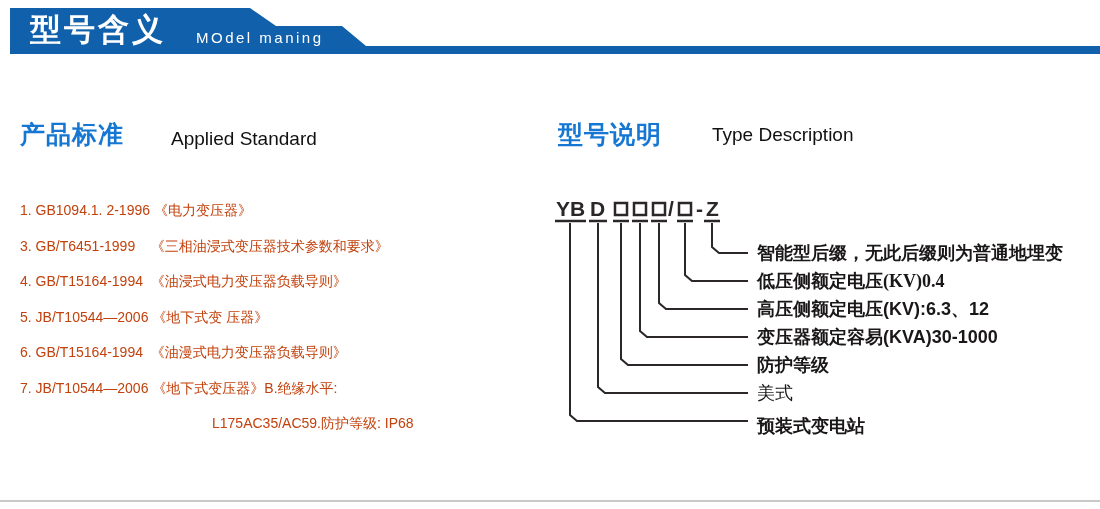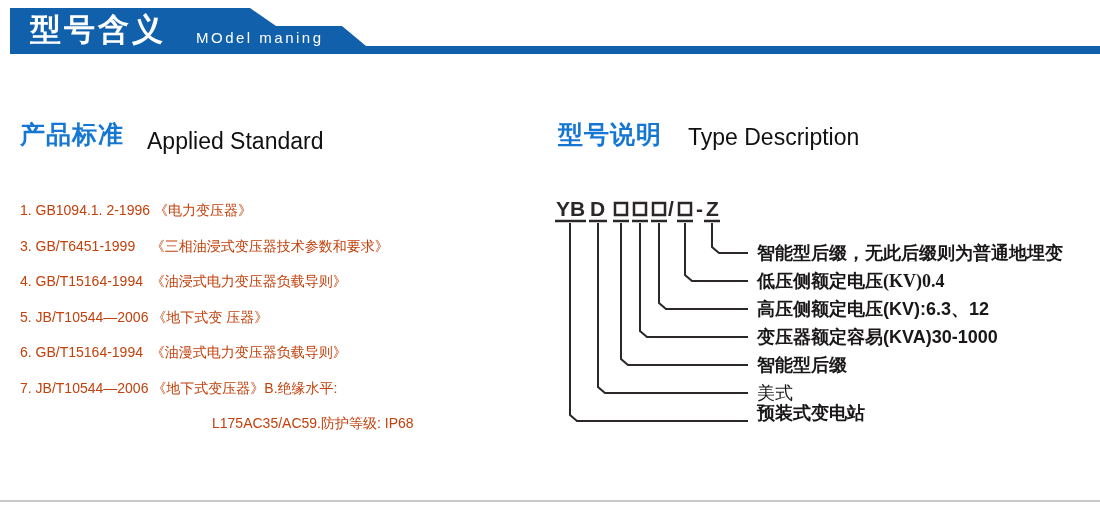--- a/index.html
+++ b/index.html
@@ -16,7 +16,7 @@
 
   
   .sec-zh{font-size:25px;font-weight:bold;color:#1677d3;white-space:nowrap;letter-spacing:1px;}
-  .sec-en{font-size:23px;color:#111111;white-space:nowrap;}
+  .sec-en{font-size:19px;color:#111111;white-space:nowrap;margin-left:24px;}
 
   
   .std-list{left:20px;top:193px;width:530px;}

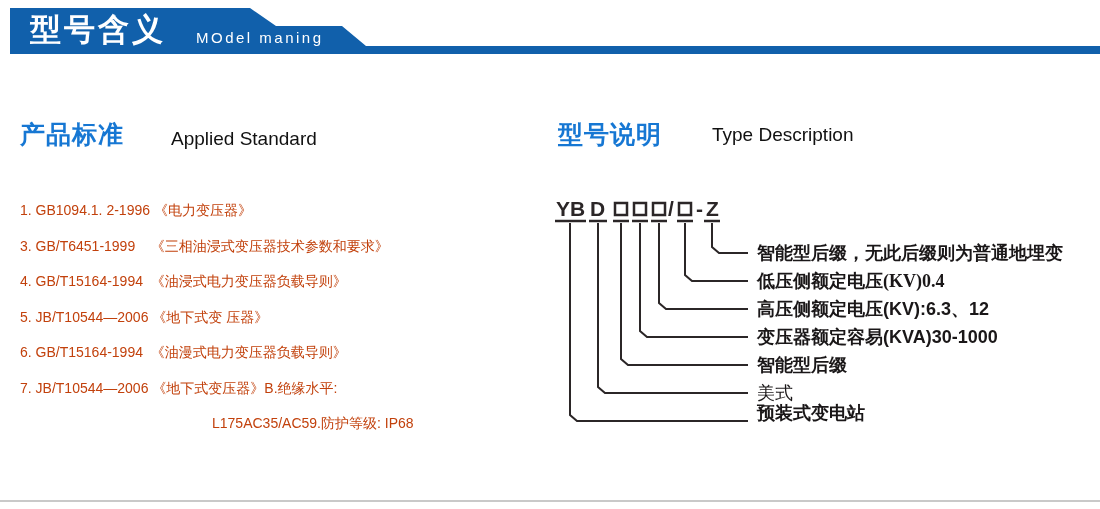--- a/index.html
+++ b/index.html
@@ -97,7 +97,7 @@
 <div class="abs dg-label" style="top:269px;font-family:Liberation Serif, serif;">低压侧额定电压(KV)0.4</div>
 <div class="abs dg-label" style="top:297px;">高压侧额定电压(KV):6.3、12</div>
 <div class="abs dg-label" style="top:325px;">变压器额定容易(KVA)30-1000</div>
-<div class="abs dg-label" style="top:353px;">智能型后缀</div>
+<div class="abs dg-label" style="top:353px;">防护等级</div>
 <div class="abs dg-label normal" style="top:381px;">美式</div>
 <div class="abs dg-label" style="top:401px;text-align:center;">预装式变电站</div>
 

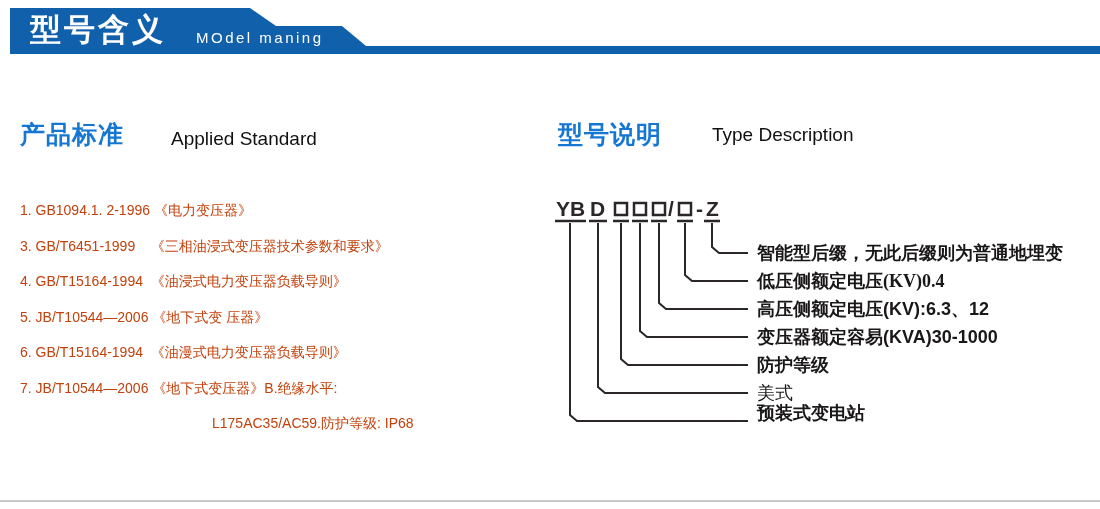--- a/index.html
+++ b/index.html
@@ -99,7 +99,7 @@
 <div class="abs dg-label" style="top:325px;">变压器额定容易(KVA)30-1000</div>
 <div class="abs dg-label" style="top:353px;">防护等级</div>
 <div class="abs dg-label normal" style="top:381px;">美式</div>
-<div class="abs dg-label" style="top:401px;text-align:center;">预装式变电站</div>
+<div class="abs dg-label" style="top:414px;text-align:center;">预装式变电站</div>
 
 <div class="abs footer-rule"></div>
 

